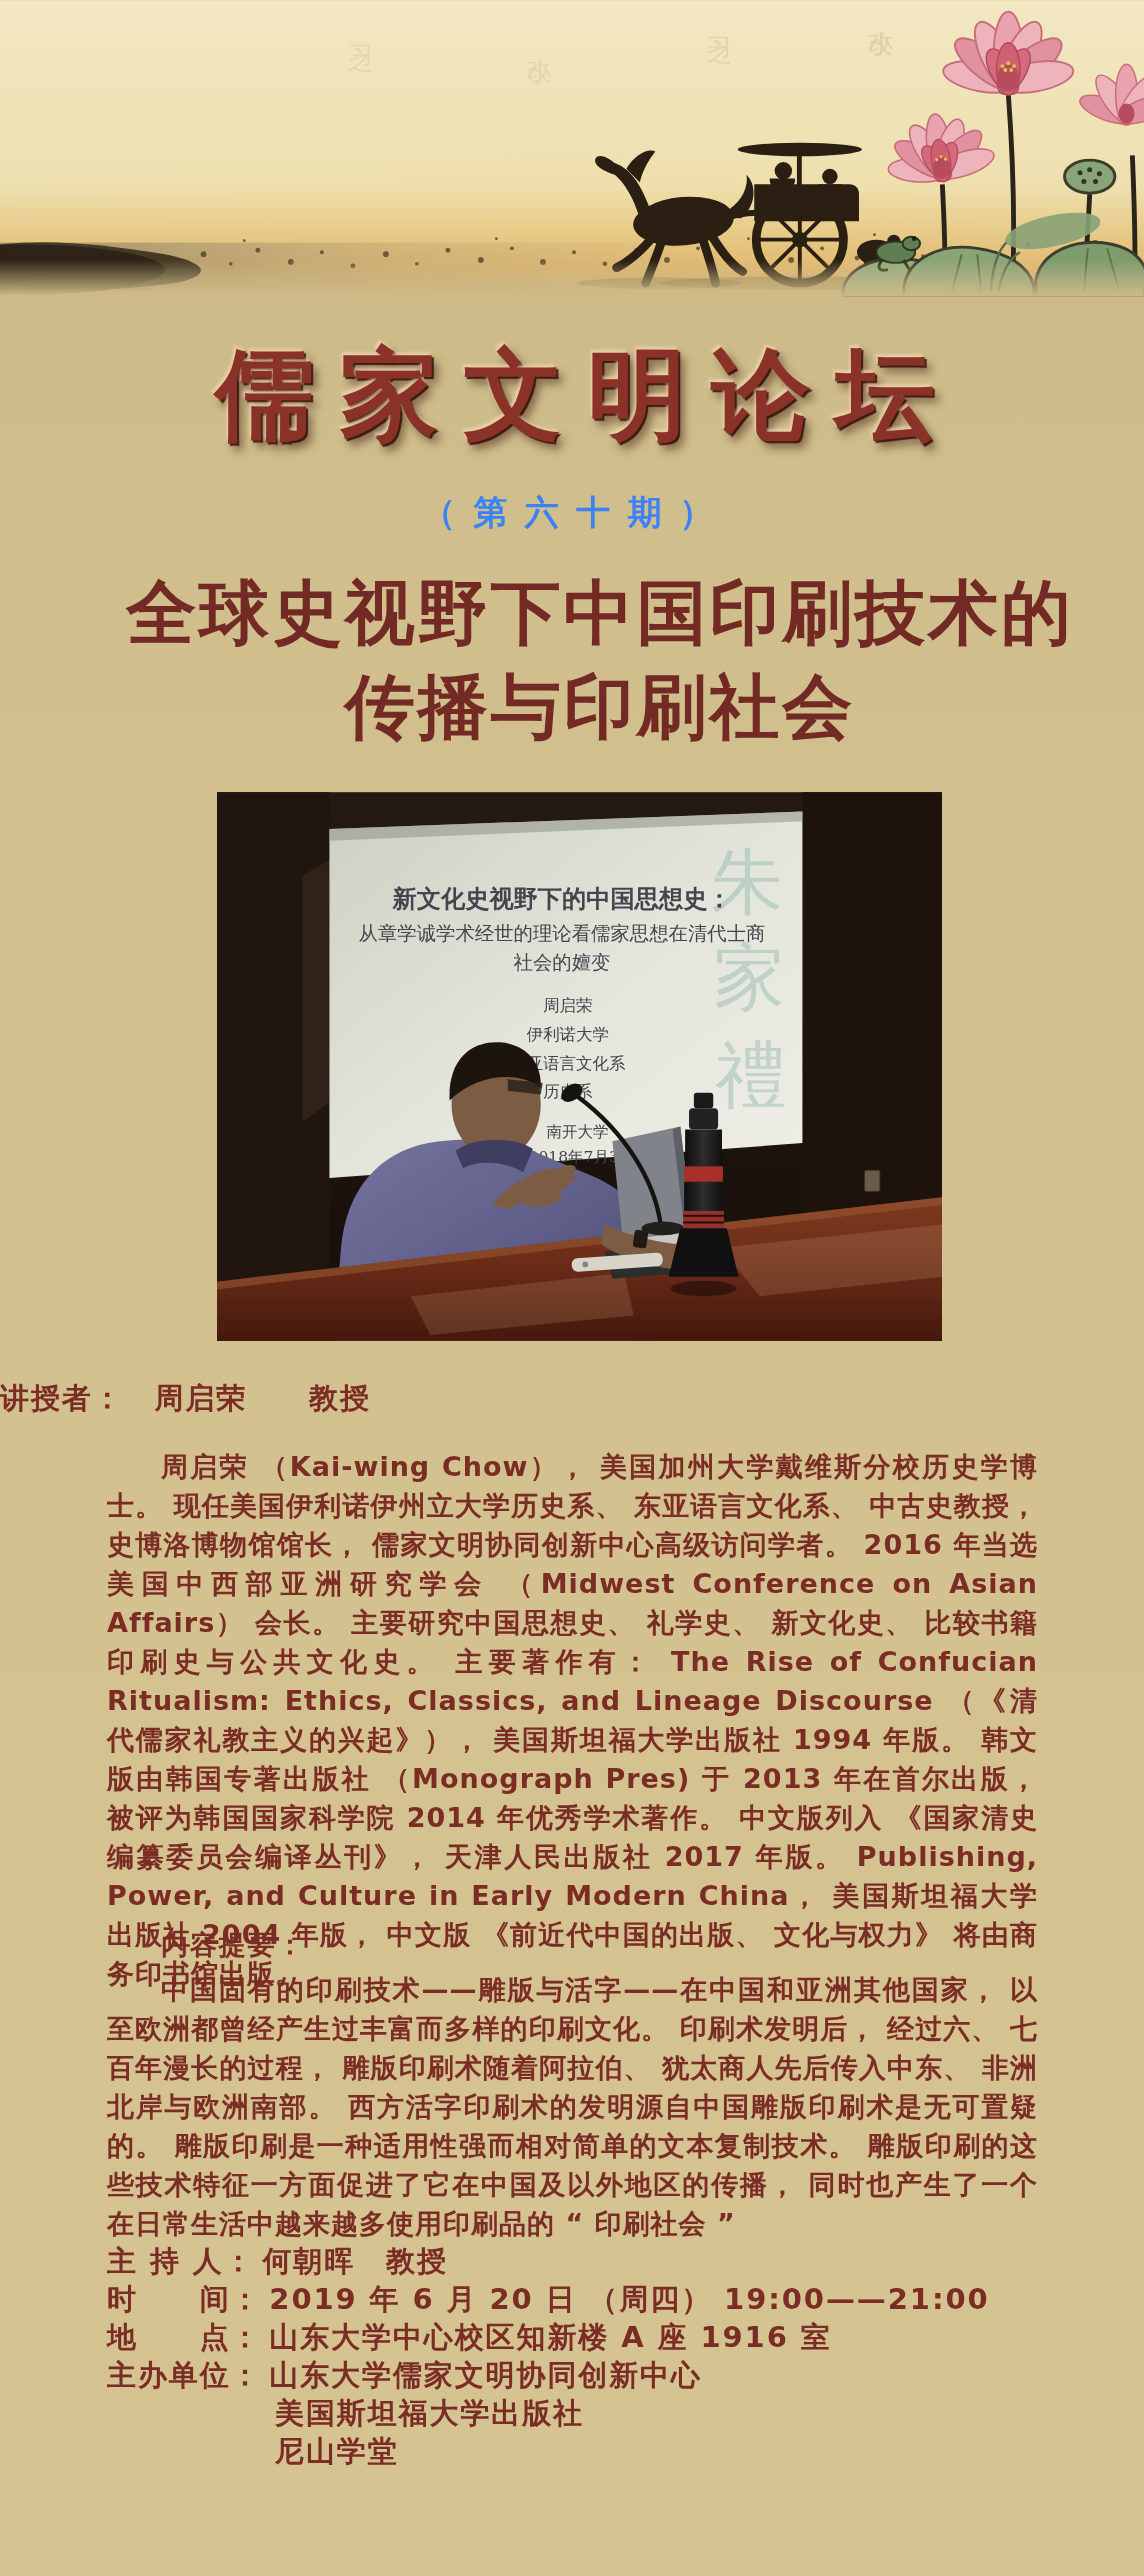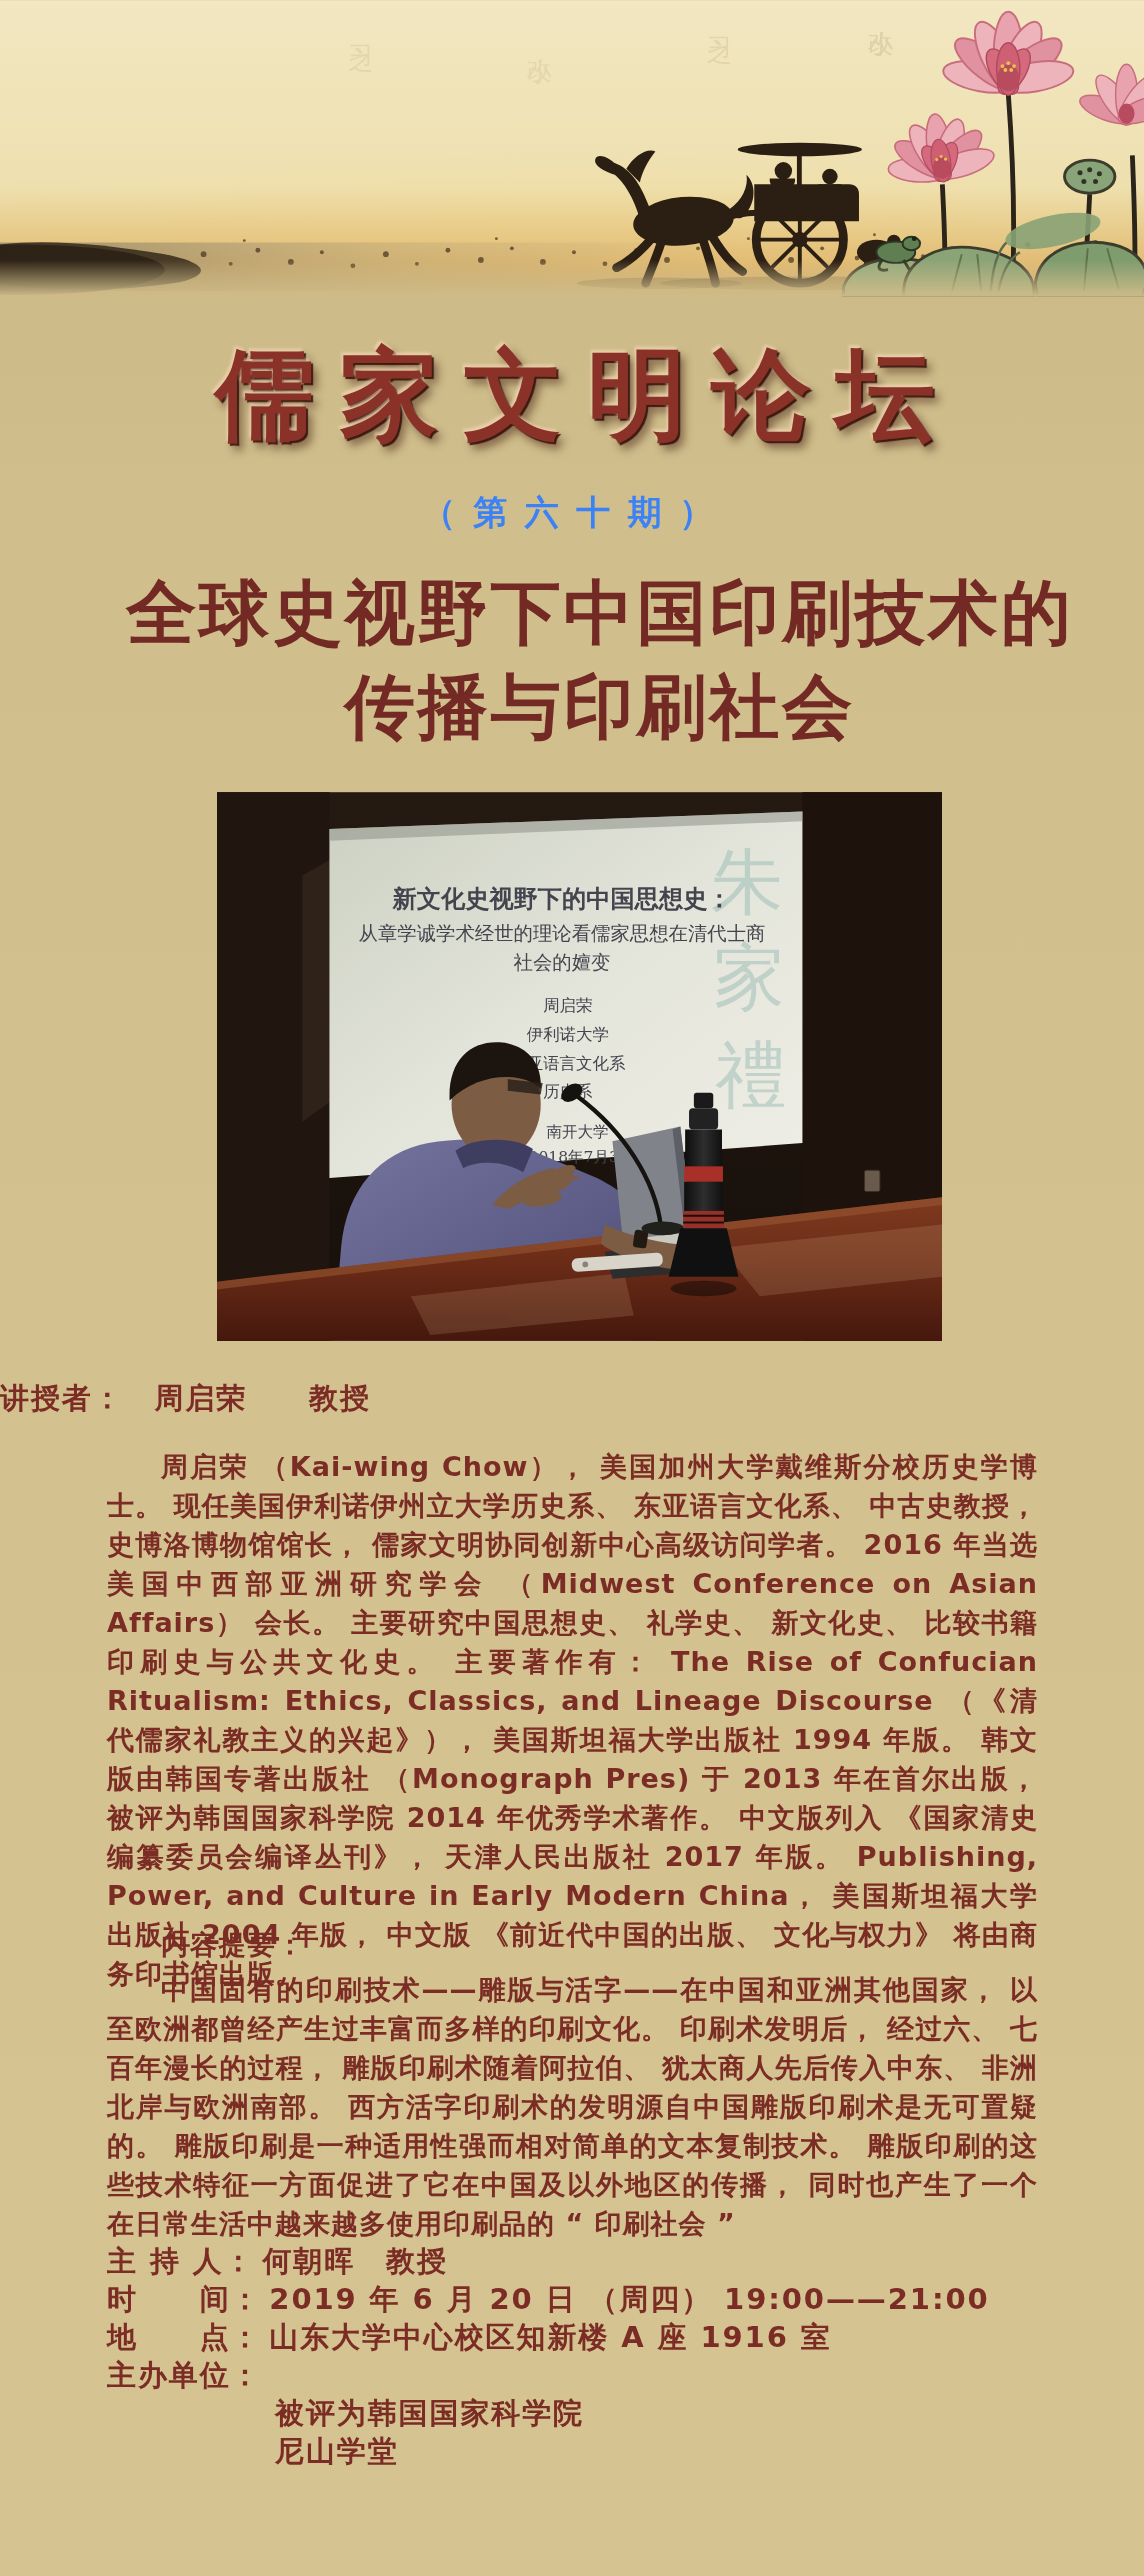--- a/index.html
+++ b/index.html
@@ -431,6 +431,7 @@
   </div>
   <div class="footer-row">
     <span class="footer-label">主办单位：</span>
+    <span class="footer-value">山东大学儒家文明协同创新中心</span>
   </div>
   <div class="footer-extra">被评为韩国国家科学院</div>
   <div class="footer-extra">尼山学堂</div>

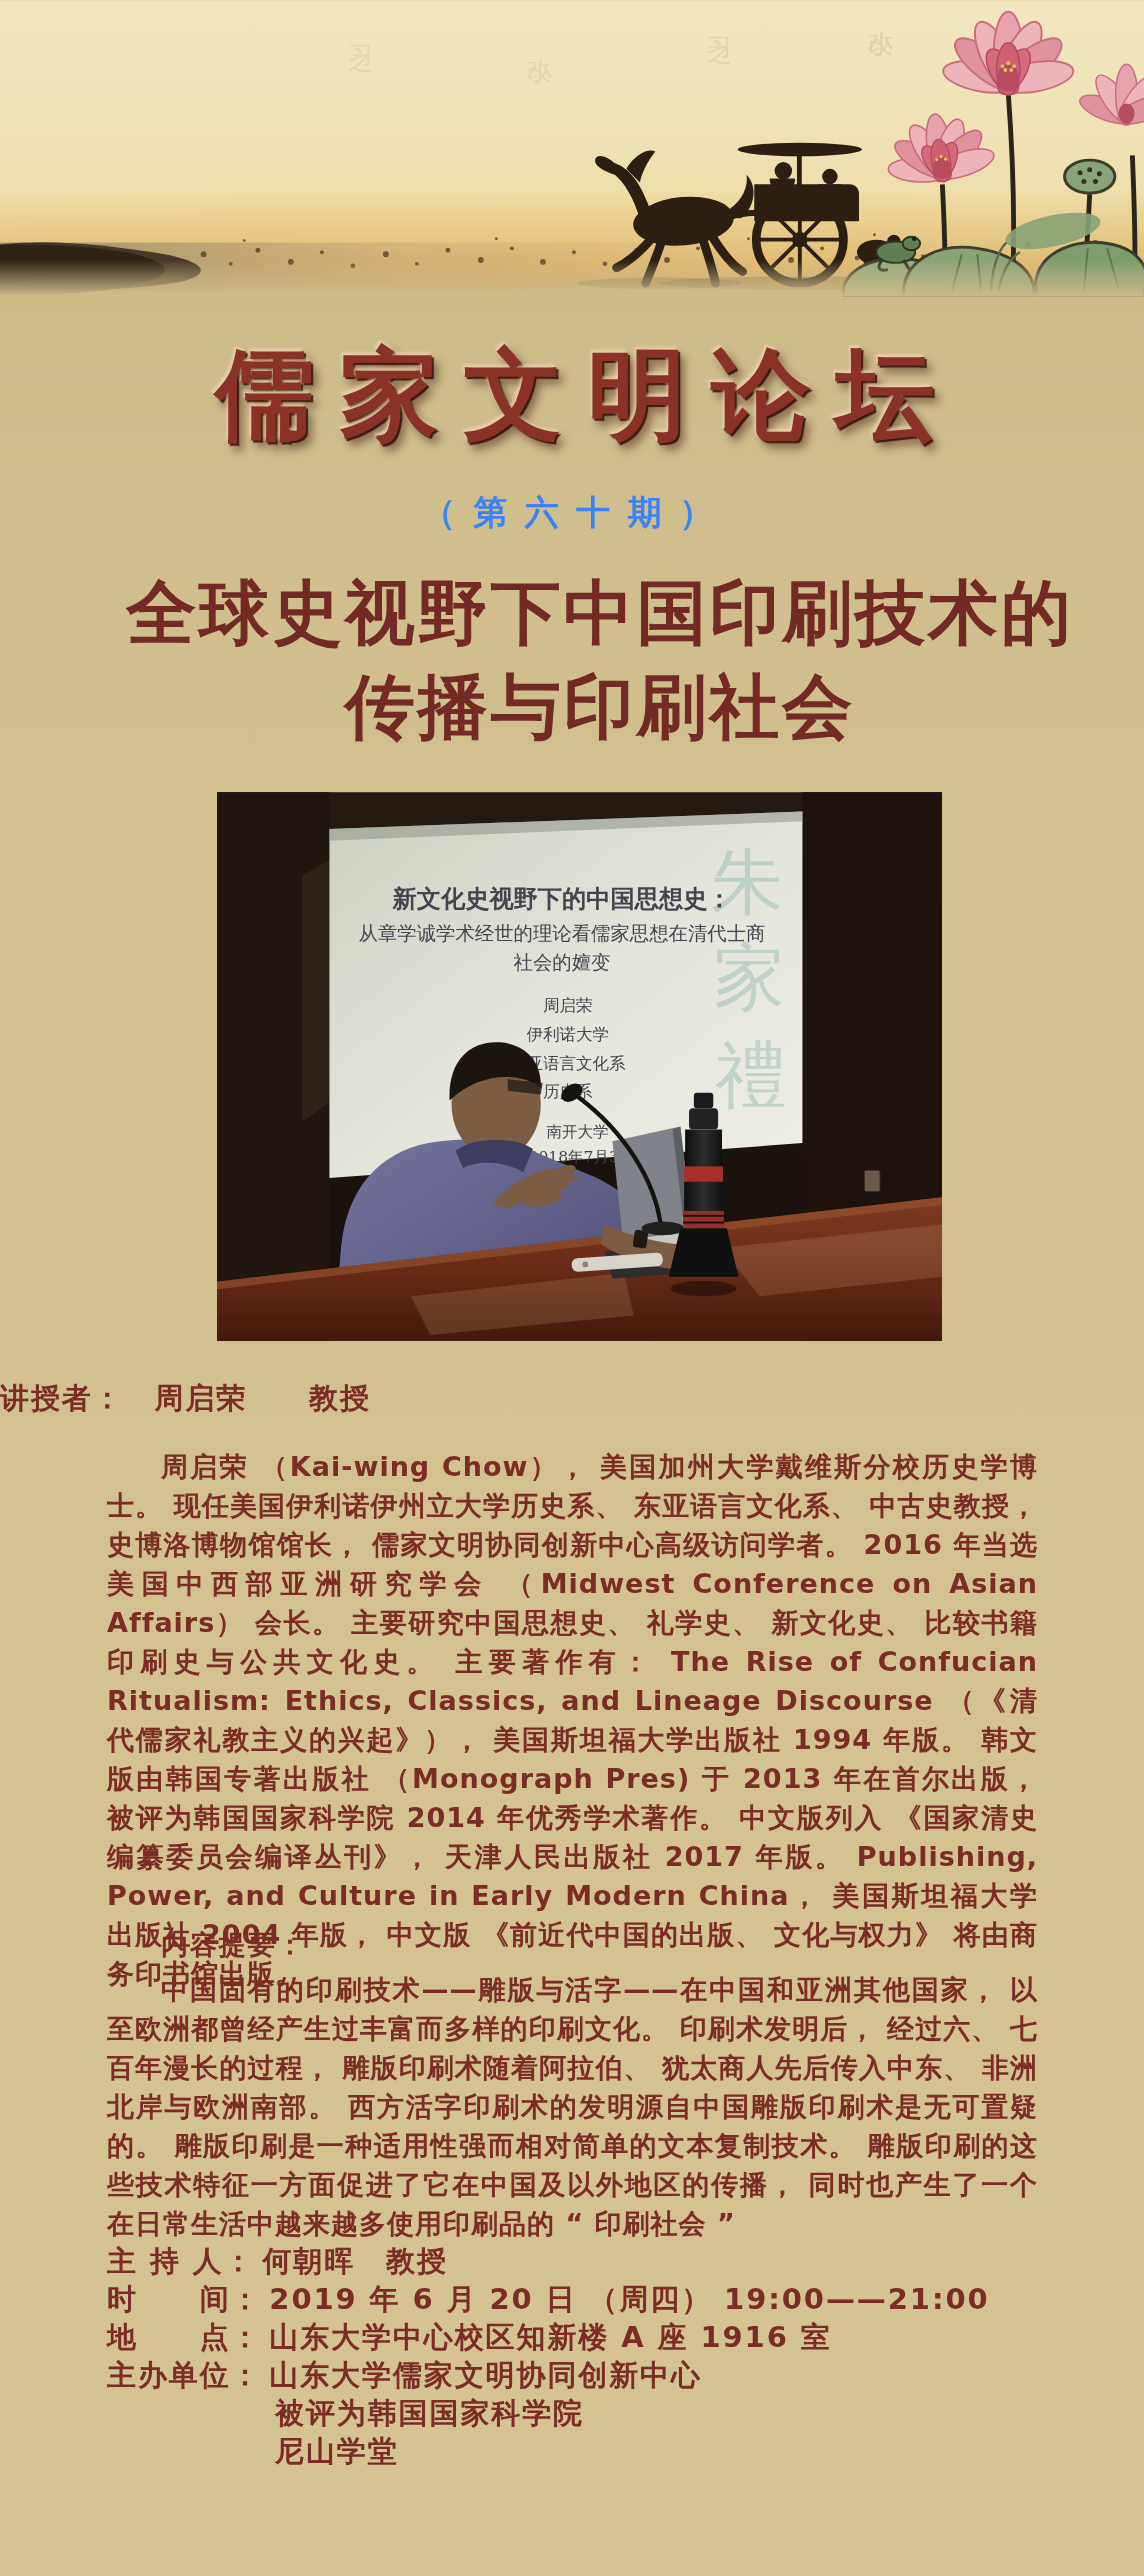--- a/index.html
+++ b/index.html
@@ -433,7 +433,7 @@
     <span class="footer-label">主办单位：</span>
     <span class="footer-value">山东大学儒家文明协同创新中心</span>
   </div>
-  <div class="footer-extra">被评为韩国国家科学院</div>
+  <div class="footer-extra">美国斯坦福大学出版社</div>
   <div class="footer-extra">尼山学堂</div>
 </div>
 

